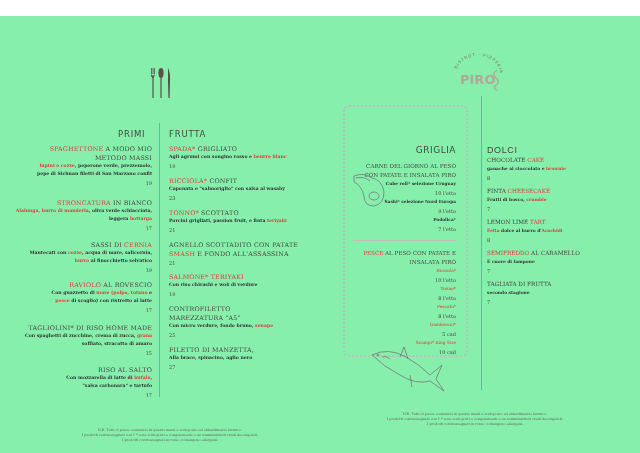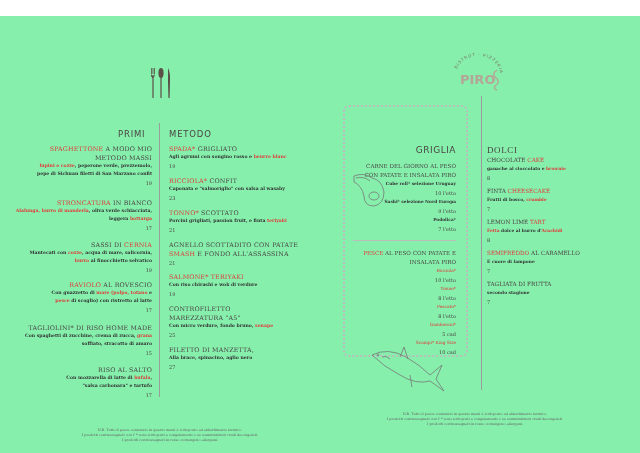--- a/index.html
+++ b/index.html
@@ -67,7 +67,7 @@
 
   <div class="col-head" style="left:118px; top:113px;">PRIMI</div>
   <div class="vline" style="left:159px; top:107px; height:274px;"></div>
-  <div class="col-head" style="left:169px; top:113px;">METODO</div>
+  <div class="col-head" style="left:169px; top:113px;">FRUTTA</div>
 
   <div class="primi">
     <div class="item" style="top:0; width:152px;">

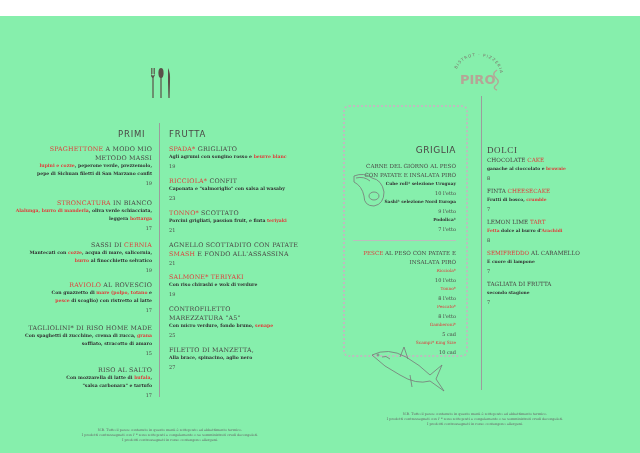--- a/index.html
+++ b/index.html
@@ -41,7 +41,7 @@
   .sep { height:1px; background:#bdbdbd; margin:6px 0 8px 0; }
 
   .dolci { position:absolute; left:487px; top:145px; width:130px; }
-  .dolci .h { font-family:Liberation Serif, serif; font-size:9px; letter-spacing:0.6px; margin-bottom:1px; color:#4a4544; }
+  .dolci .h { font-family:Liberation Sans, sans-serif; font-size:9px; letter-spacing:0.6px; margin-bottom:1px; color:#4a4544; }
   .dolci .t { font-size:5.7px; line-height:9px; color:#4a4544; }
   .dolci .d { font-size:4.4px; line-height:8px; font-weight:bold; color:#333; }
   .dolci .p { font-size:5px; line-height:10px; margin-bottom:4px; color:#4a4544; }

